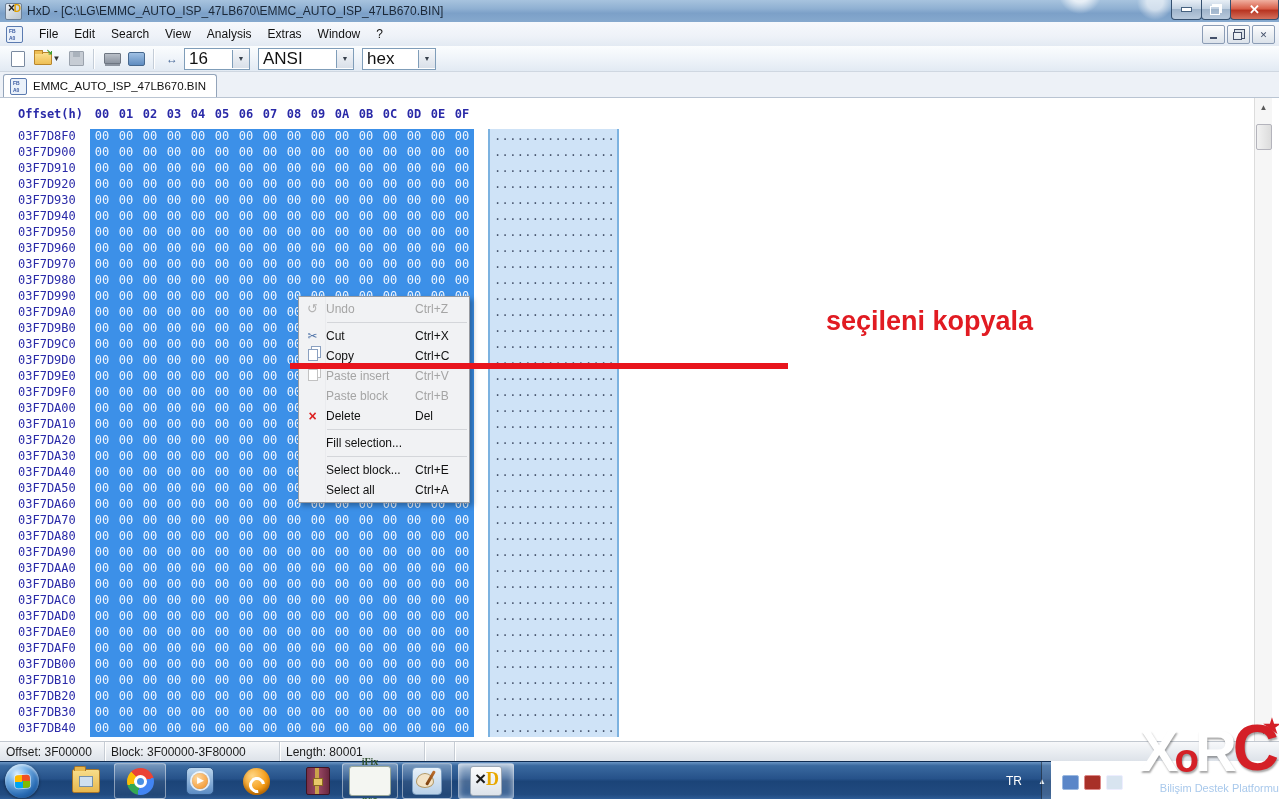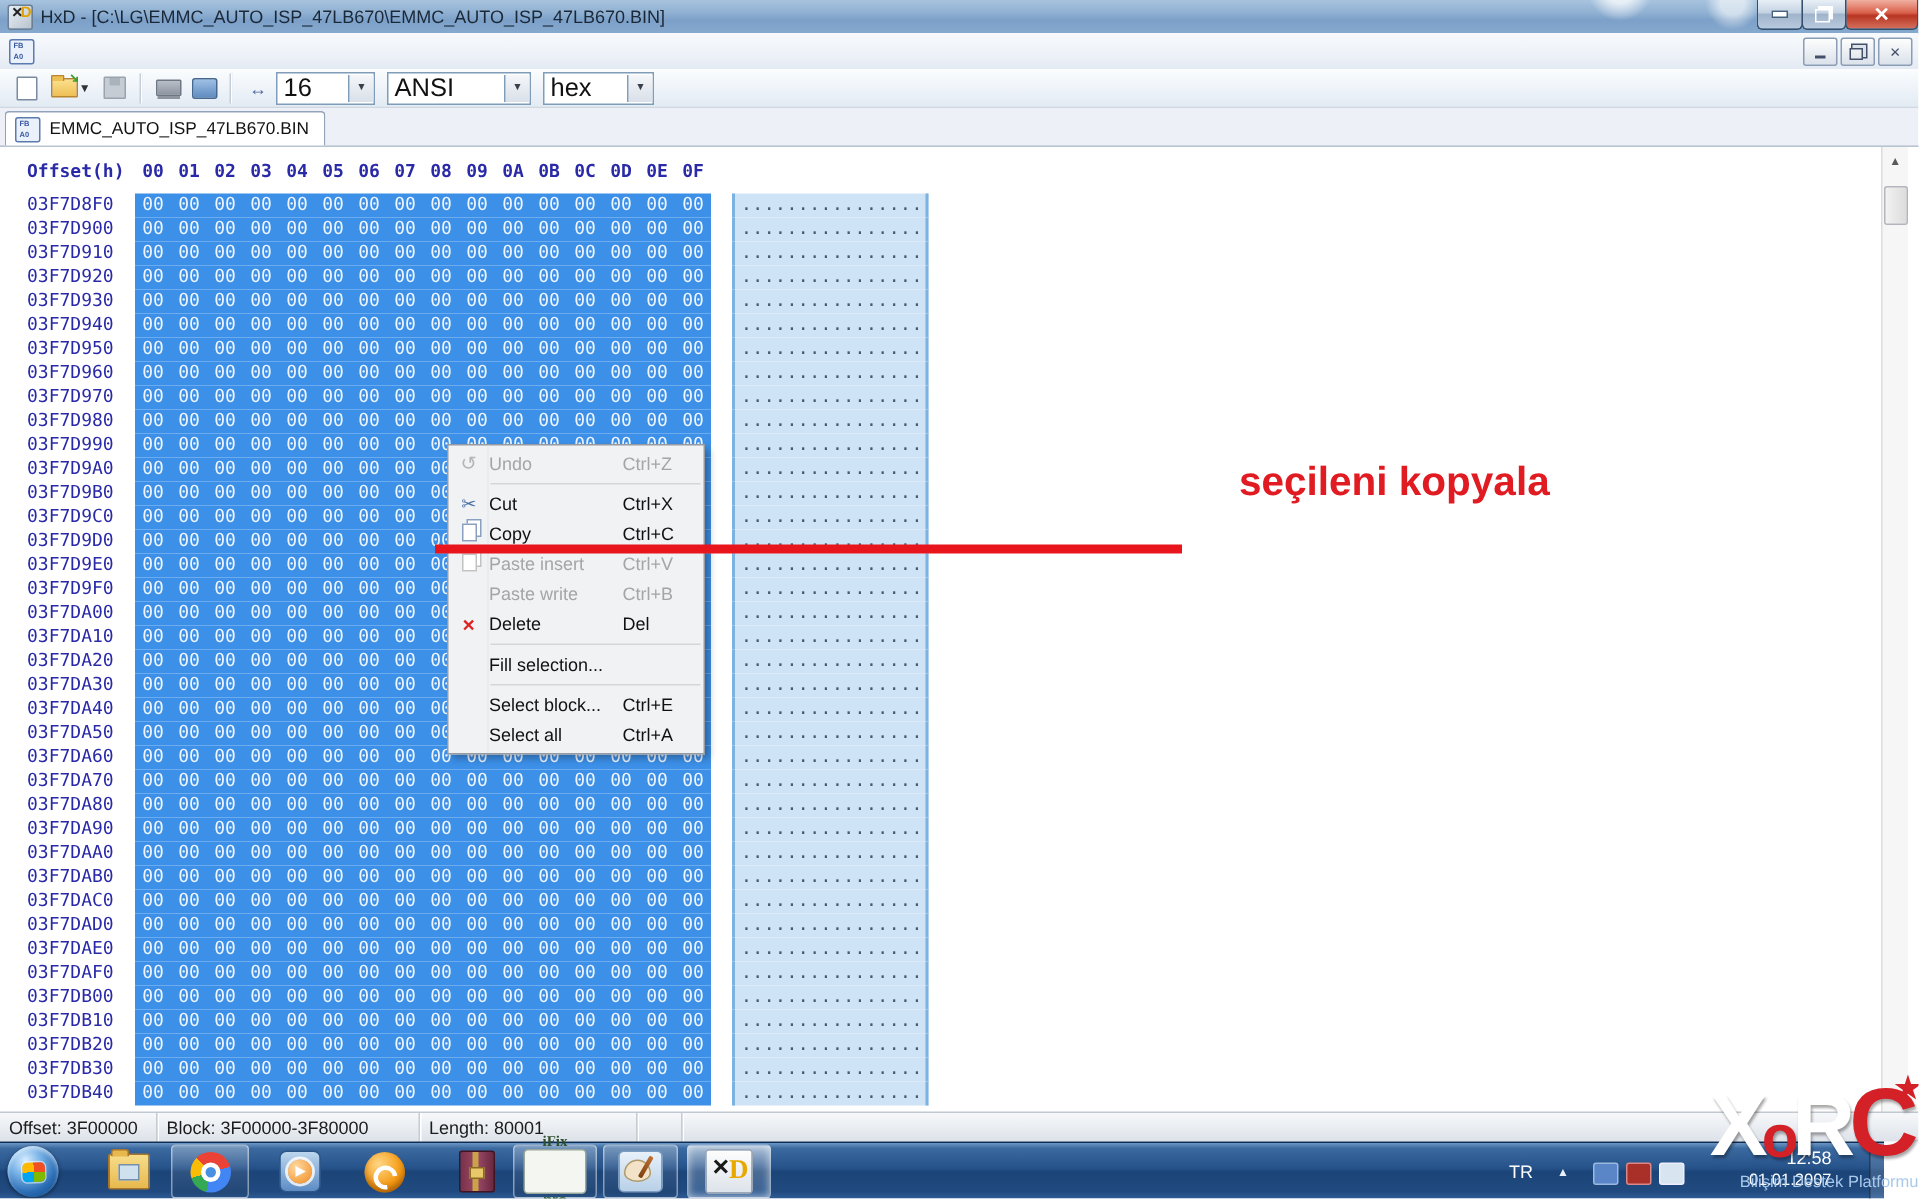--- a/index.html
+++ b/index.html
@@ -185,6 +185,16 @@
 
 <div class="menubar">
   <span class="doc-icon"></span>
+  <div style="display:flex;">
+      <span class="menu-item">File</span>
+      <span class="menu-item">Edit</span>
+      <span class="menu-item">Search</span>
+      <span class="menu-item">View</span>
+      <span class="menu-item">Analysis</span>
+      <span class="menu-item">Extras</span>
+      <span class="menu-item">Window</span>
+      <span class="menu-item">?</span>
+    </div>
   <div class="mdi-controls">
     <div class="mdibtn">
         <span class="bar"></span>

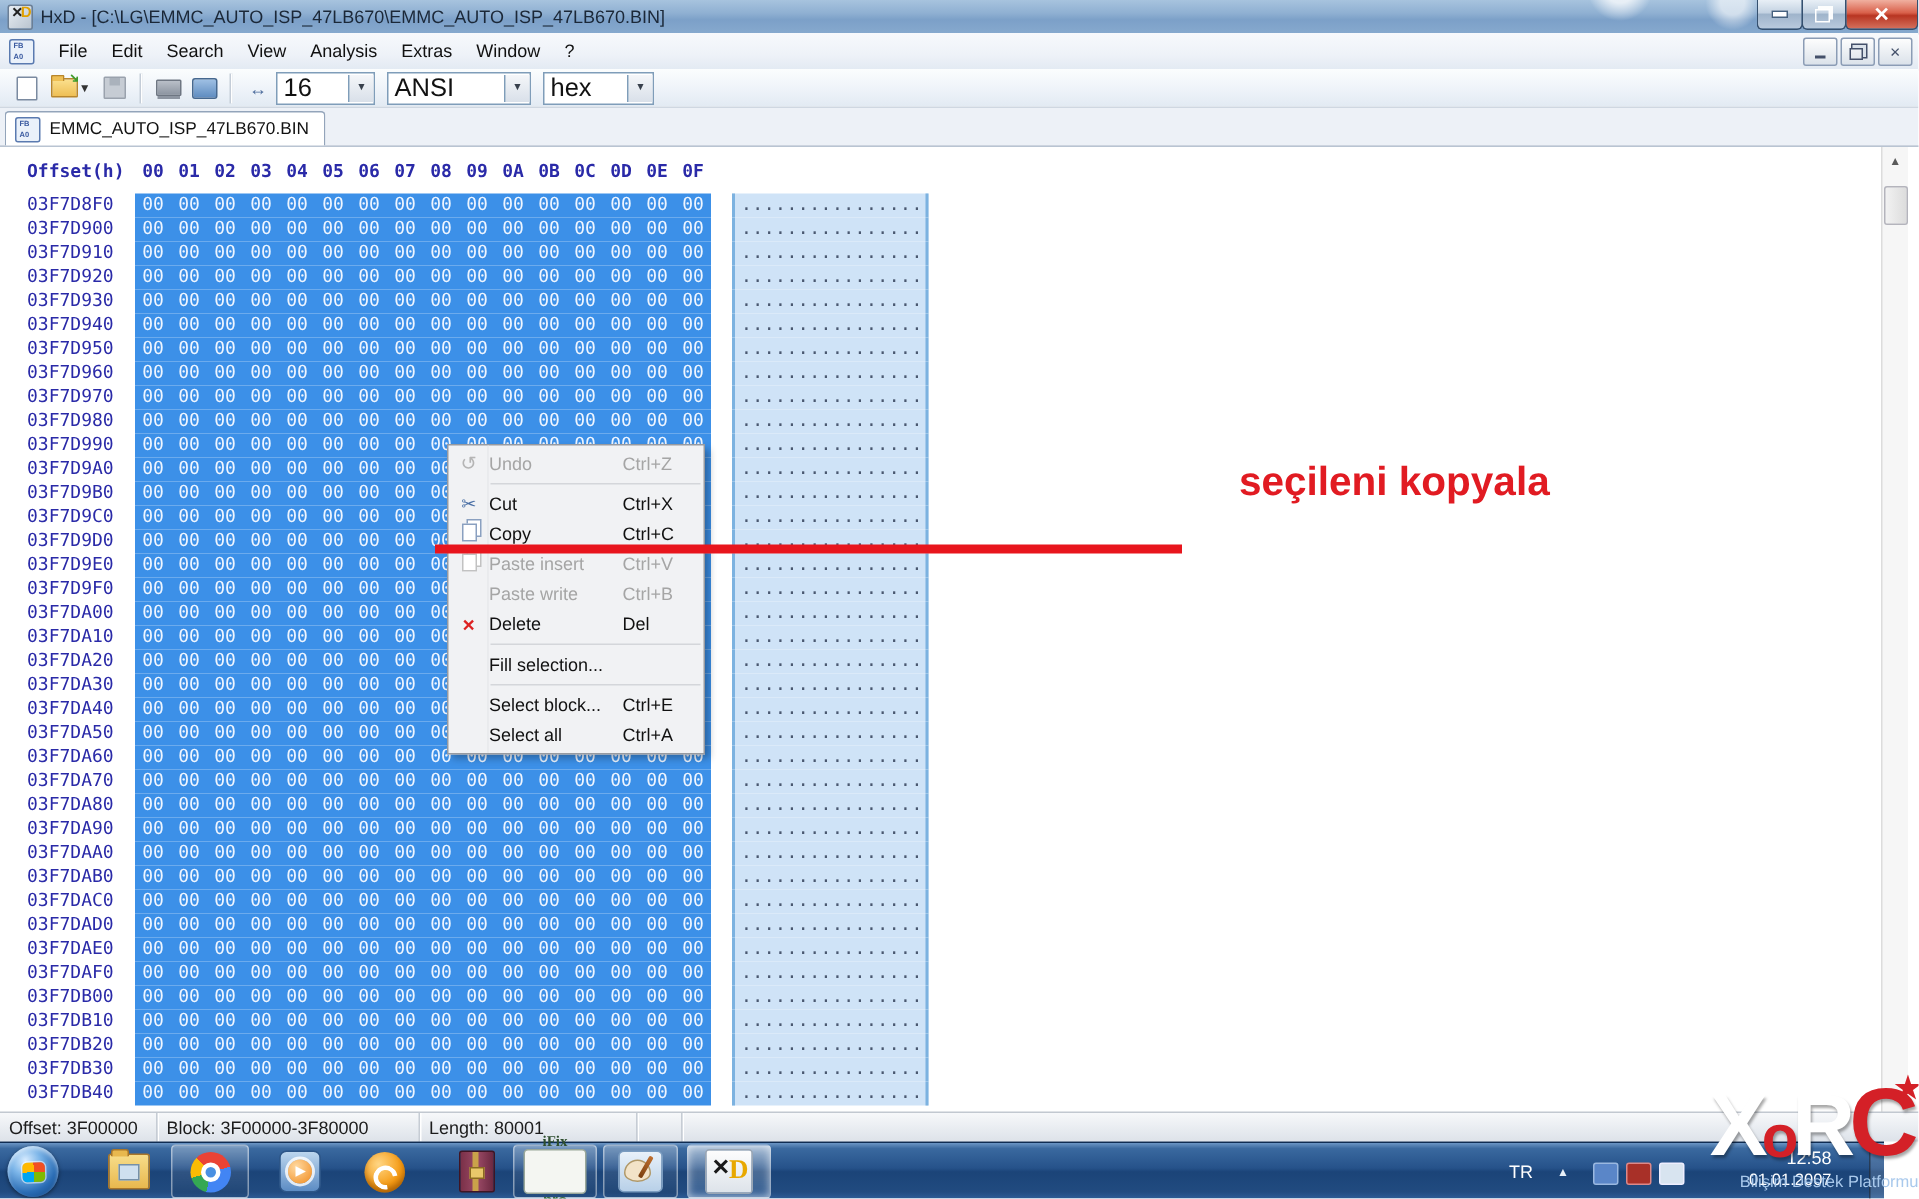--- a/index.html
+++ b/index.html
@@ -1140,7 +1140,7 @@
     </div>
     <div class="cm-item disabled">
       <span class="cm-icon"></span>
-      <span class="cm-label">Paste write</span>
+      <span class="cm-label">Paste block</span>
       <span class="cm-key">Ctrl+B</span>
     </div>
     <div class="cm-item">

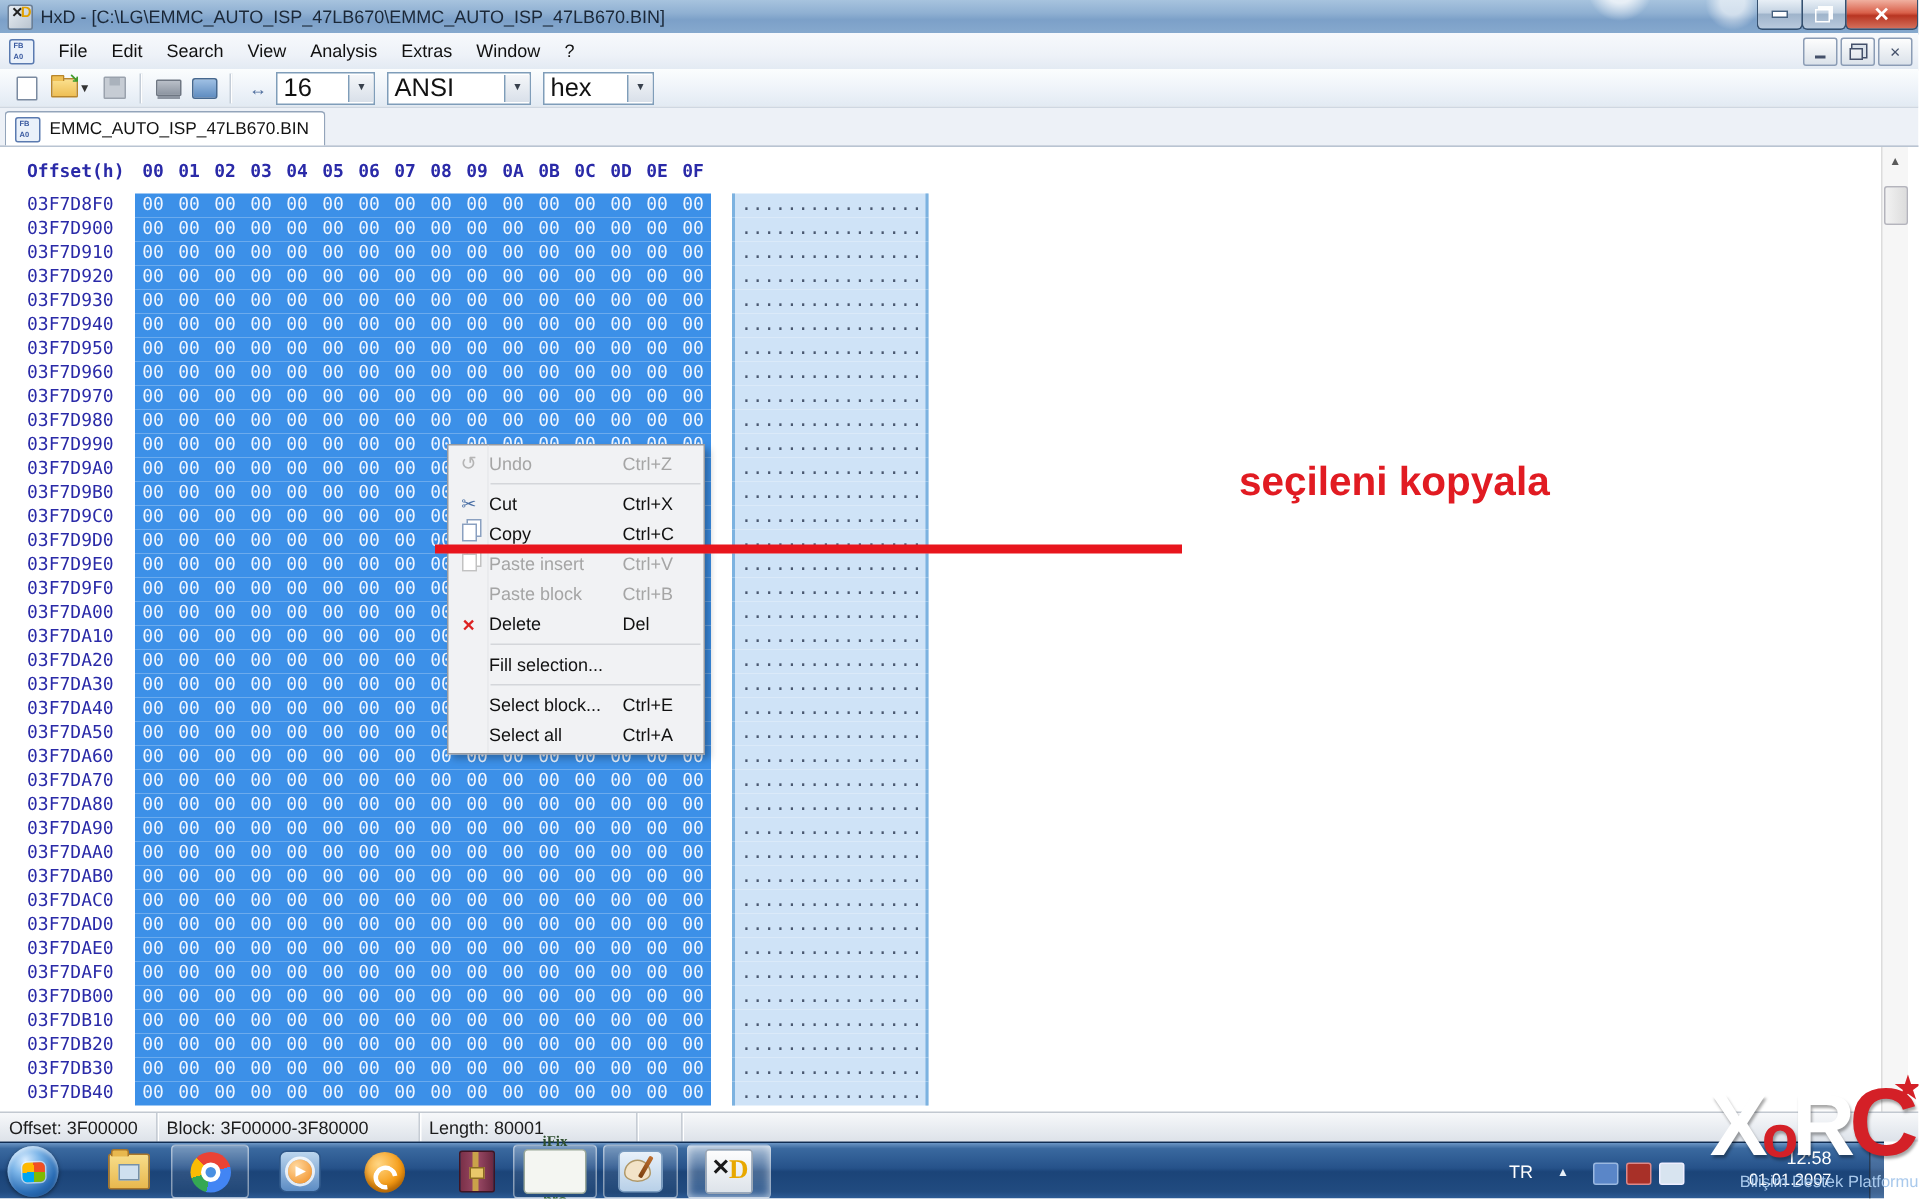--- a/index.html
+++ b/index.html
@@ -111,7 +111,7 @@
   .sb-offset{width:105px;} .sb-block{width:175px;} .sb-length{width:145px;} .sb-blank{width:30px;}
   .sb-mode{flex:1;border-right:none;box-shadow:none;}
   
-  .taskbar{position:absolute;left:0;top:761px;width:1256px;height:38px;z-index:10;
+  .taskbar{position:absolute;left:0;top:761px;width:1051px;height:38px;z-index:10;
     background:linear-gradient(180deg,#6b95c4 0%,#3a699f 10%,#26528a 45%,#1b4478 52%,#214b80 88%,#2d5c96 100%);
     border-top:1px solid #0f2c52;box-sizing:border-box;}
   .orb{position:absolute;left:5px;top:2px;width:34px;height:34px;border-radius:50%;

